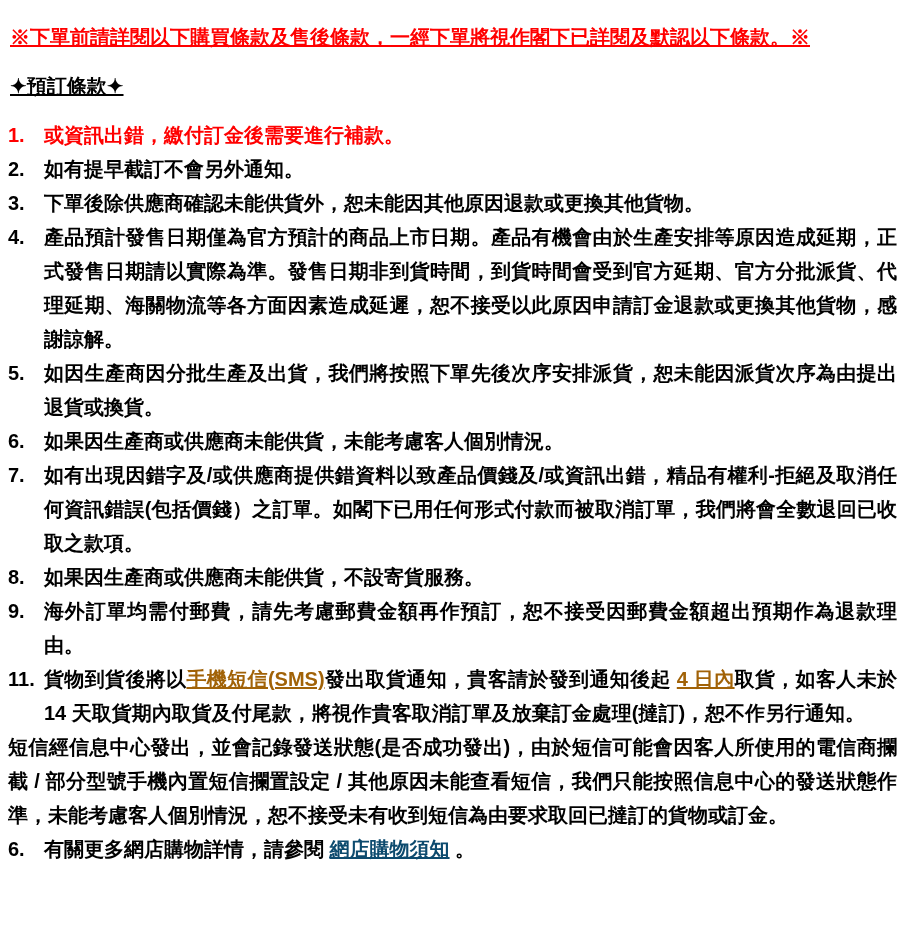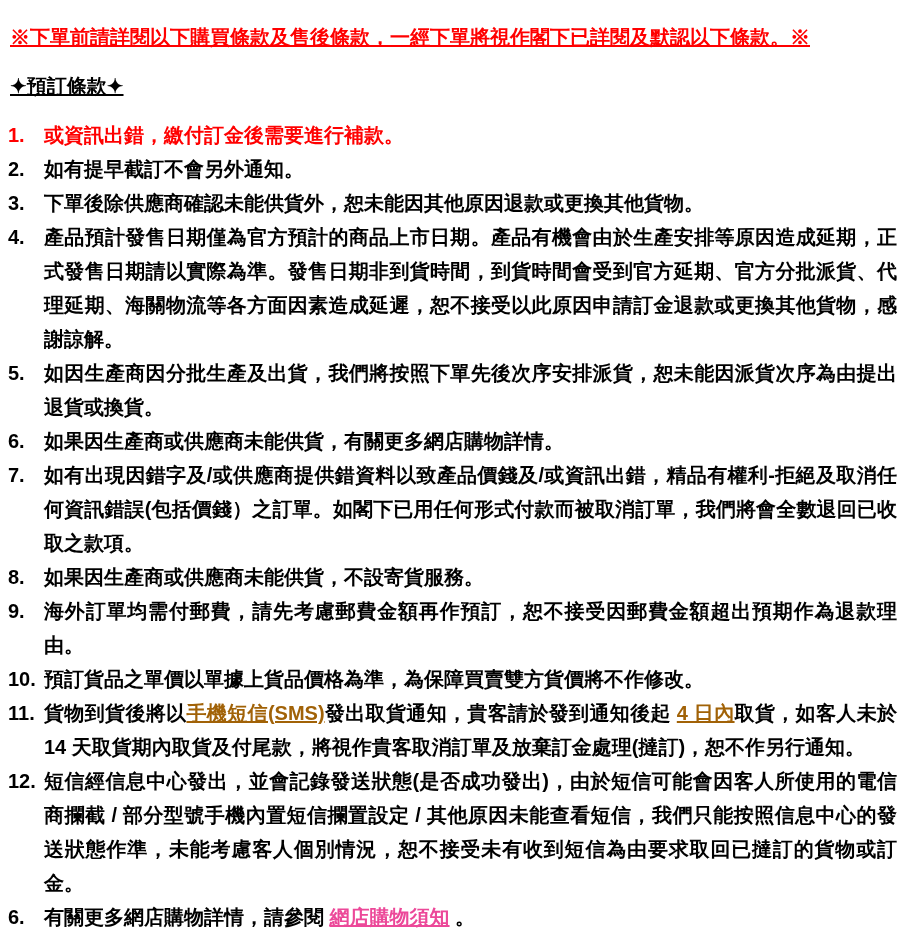--- a/index.html
+++ b/index.html
@@ -74,7 +74,7 @@
   </li>
       <li class="term-item">
     <span class="term-number">6.</span>
-    <span class="term-text"><span>如果因生產商或供應商未能供貨，有關更多網店購物詳情。</span></span>
+    <span class="term-text"><span>如果因生產商或供應商未能供貨，未能考慮客人個別情況。</span></span>
   </li>
       <li class="term-item">
     <span class="term-number">7.</span>

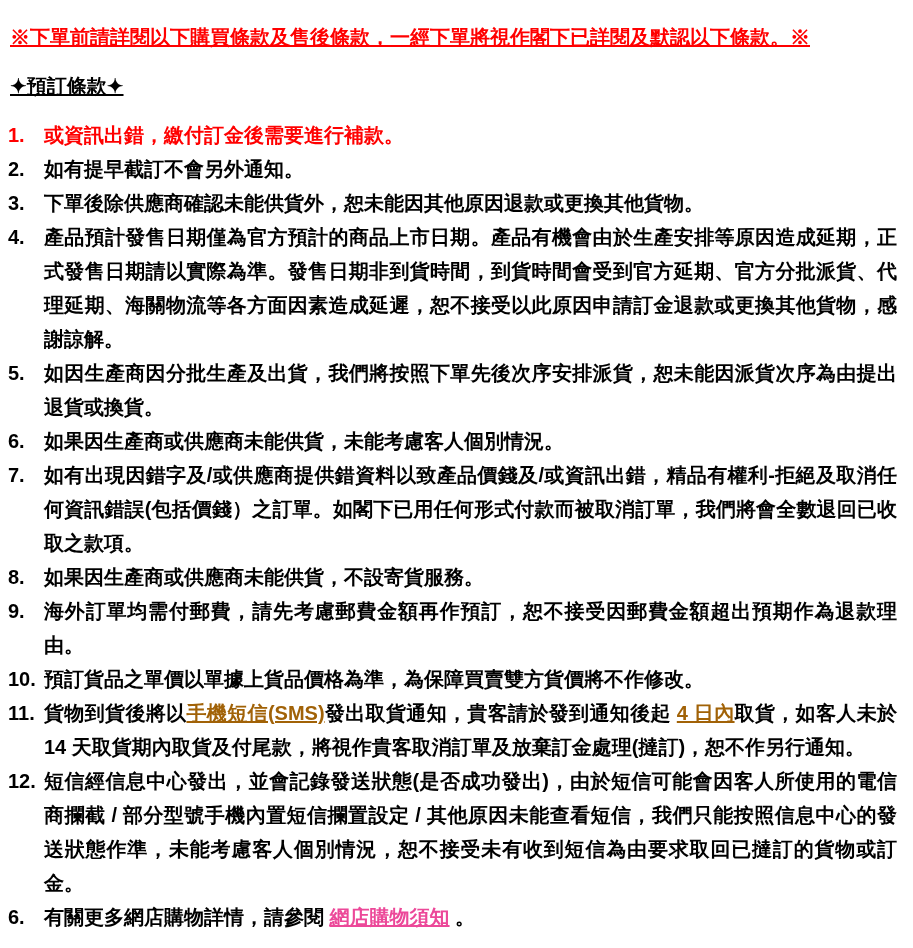--- a/index.html
+++ b/index.html
@@ -89,10 +89,6 @@
     <span class="term-text"><span>海外訂單均需付郵費，請先考慮郵費金額再作預訂，恕不接受因郵費金額超出預期作為退款理由。</span></span>
   </li>
       <li class="term-item">
-    <span class="term-number">10.</span>
-    <span class="term-text"><span>預訂貨品之單價以單據上貨品價格為準，為保障買賣雙方貨價將不作修改。</span></span>
-  </li>
-      <li class="term-item">
     <span class="term-number">11.</span>
     <span class="term-text"><span>貨物到貨後將以</span><span class="red-underline">手機短信(SMS)</span><span>發出取貨通知，貴客請於發到通知後起 </span><span class="red-underline">4 日內</span><span>取貨，如客人未於 14 天取貨期內取貨及付尾款，將視作貴客取消訂單及放棄訂金處理(撻訂)，恕不作另行通知。</span></span>
   </li>

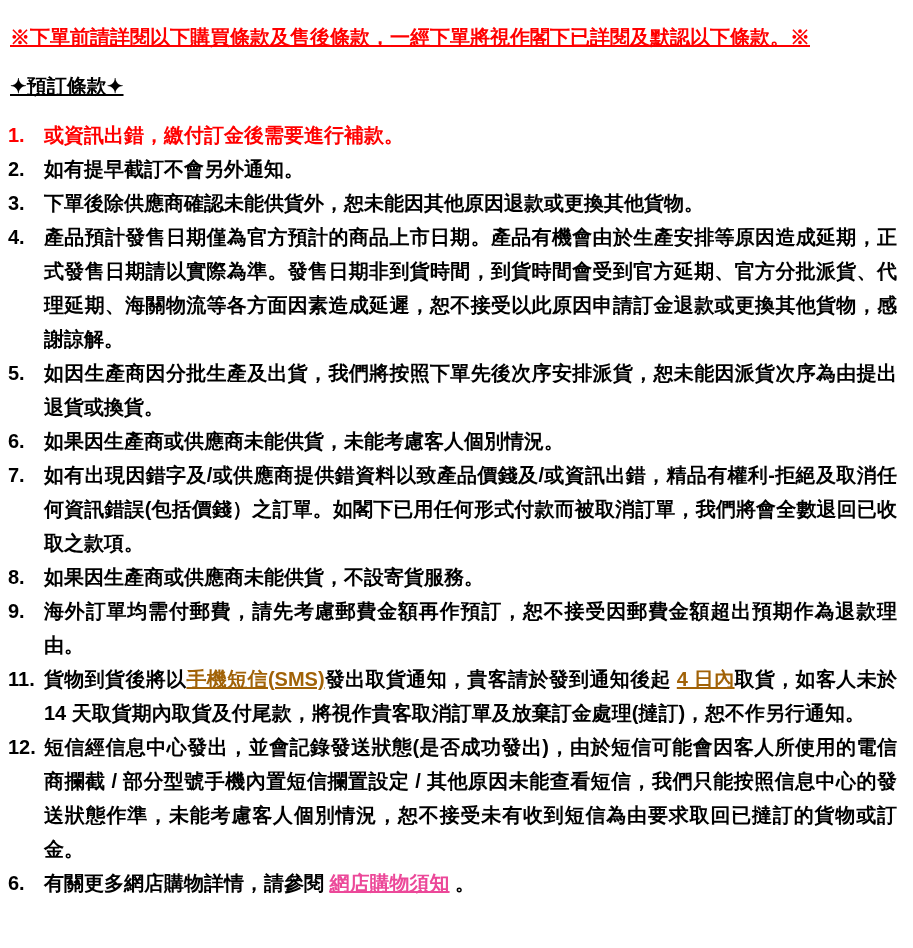--- a/index.html
+++ b/index.html
@@ -93,7 +93,6 @@
     <span class="term-text"><span>貨物到貨後將以</span><span class="red-underline">手機短信(SMS)</span><span>發出取貨通知，貴客請於發到通知後起 </span><span class="red-underline">4 日內</span><span>取貨，如客人未於 14 天取貨期內取貨及付尾款，將視作貴客取消訂單及放棄訂金處理(撻訂)，恕不作另行通知。</span></span>
   </li>
       <li class="term-item">
-    <span class="term-number">12.</span>
     <span class="term-text"><span>短信經信息中心發出，並會記錄發送狀態(是否成功發出)，由於短信可能會因客人所使用的電信商攔截 / 部分型號手機內置短信攔置設定 / 其他原因未能查看短信，我們只能按照信息中心的發送狀態作準，未能考慮客人個別情況，恕不接受未有收到短信為由要求取回已撻訂的貨物或訂金。</span></span>
   </li>
       <li class="term-item">

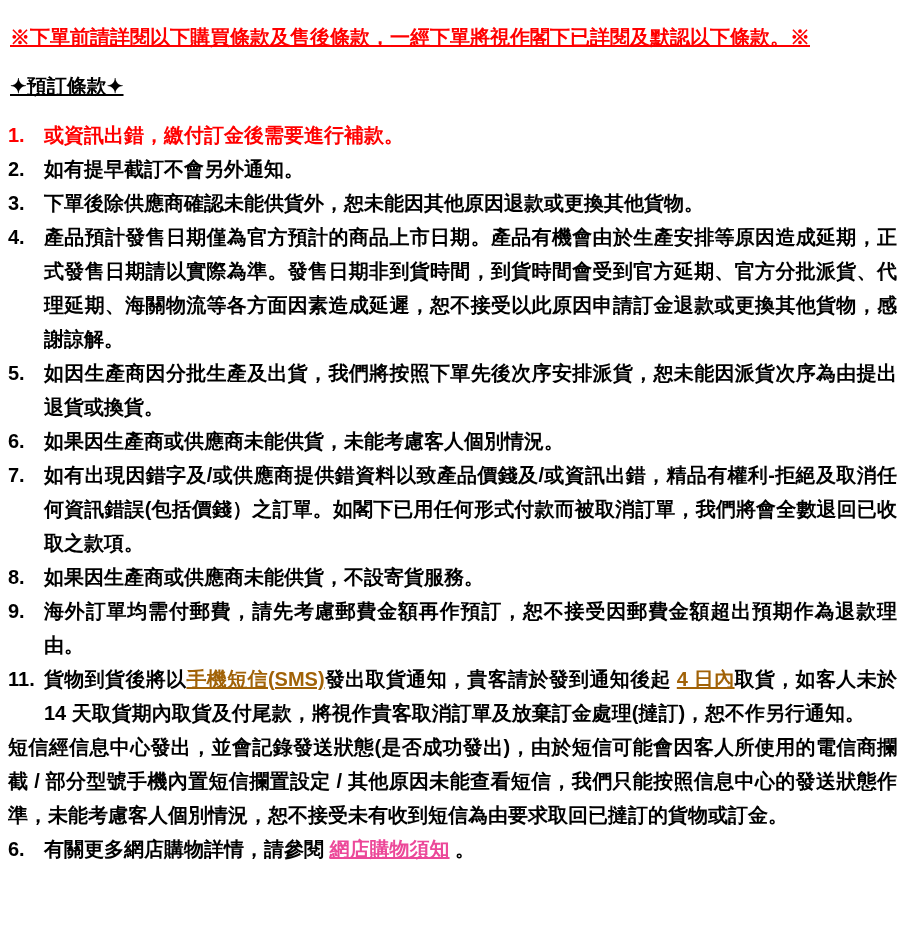--- a/index.html
+++ b/index.html
@@ -39,7 +39,7 @@
 
   .red { color: #ff0000; }
   .red-underline { color: #a16207; text-decoration: underline; }
-  .link { color: #ec4899; text-decoration: underline; cursor: pointer; }
+  .link { color: #0c4a6e; text-decoration: underline; cursor: pointer; }
 </style>
 </head>
 <body>

